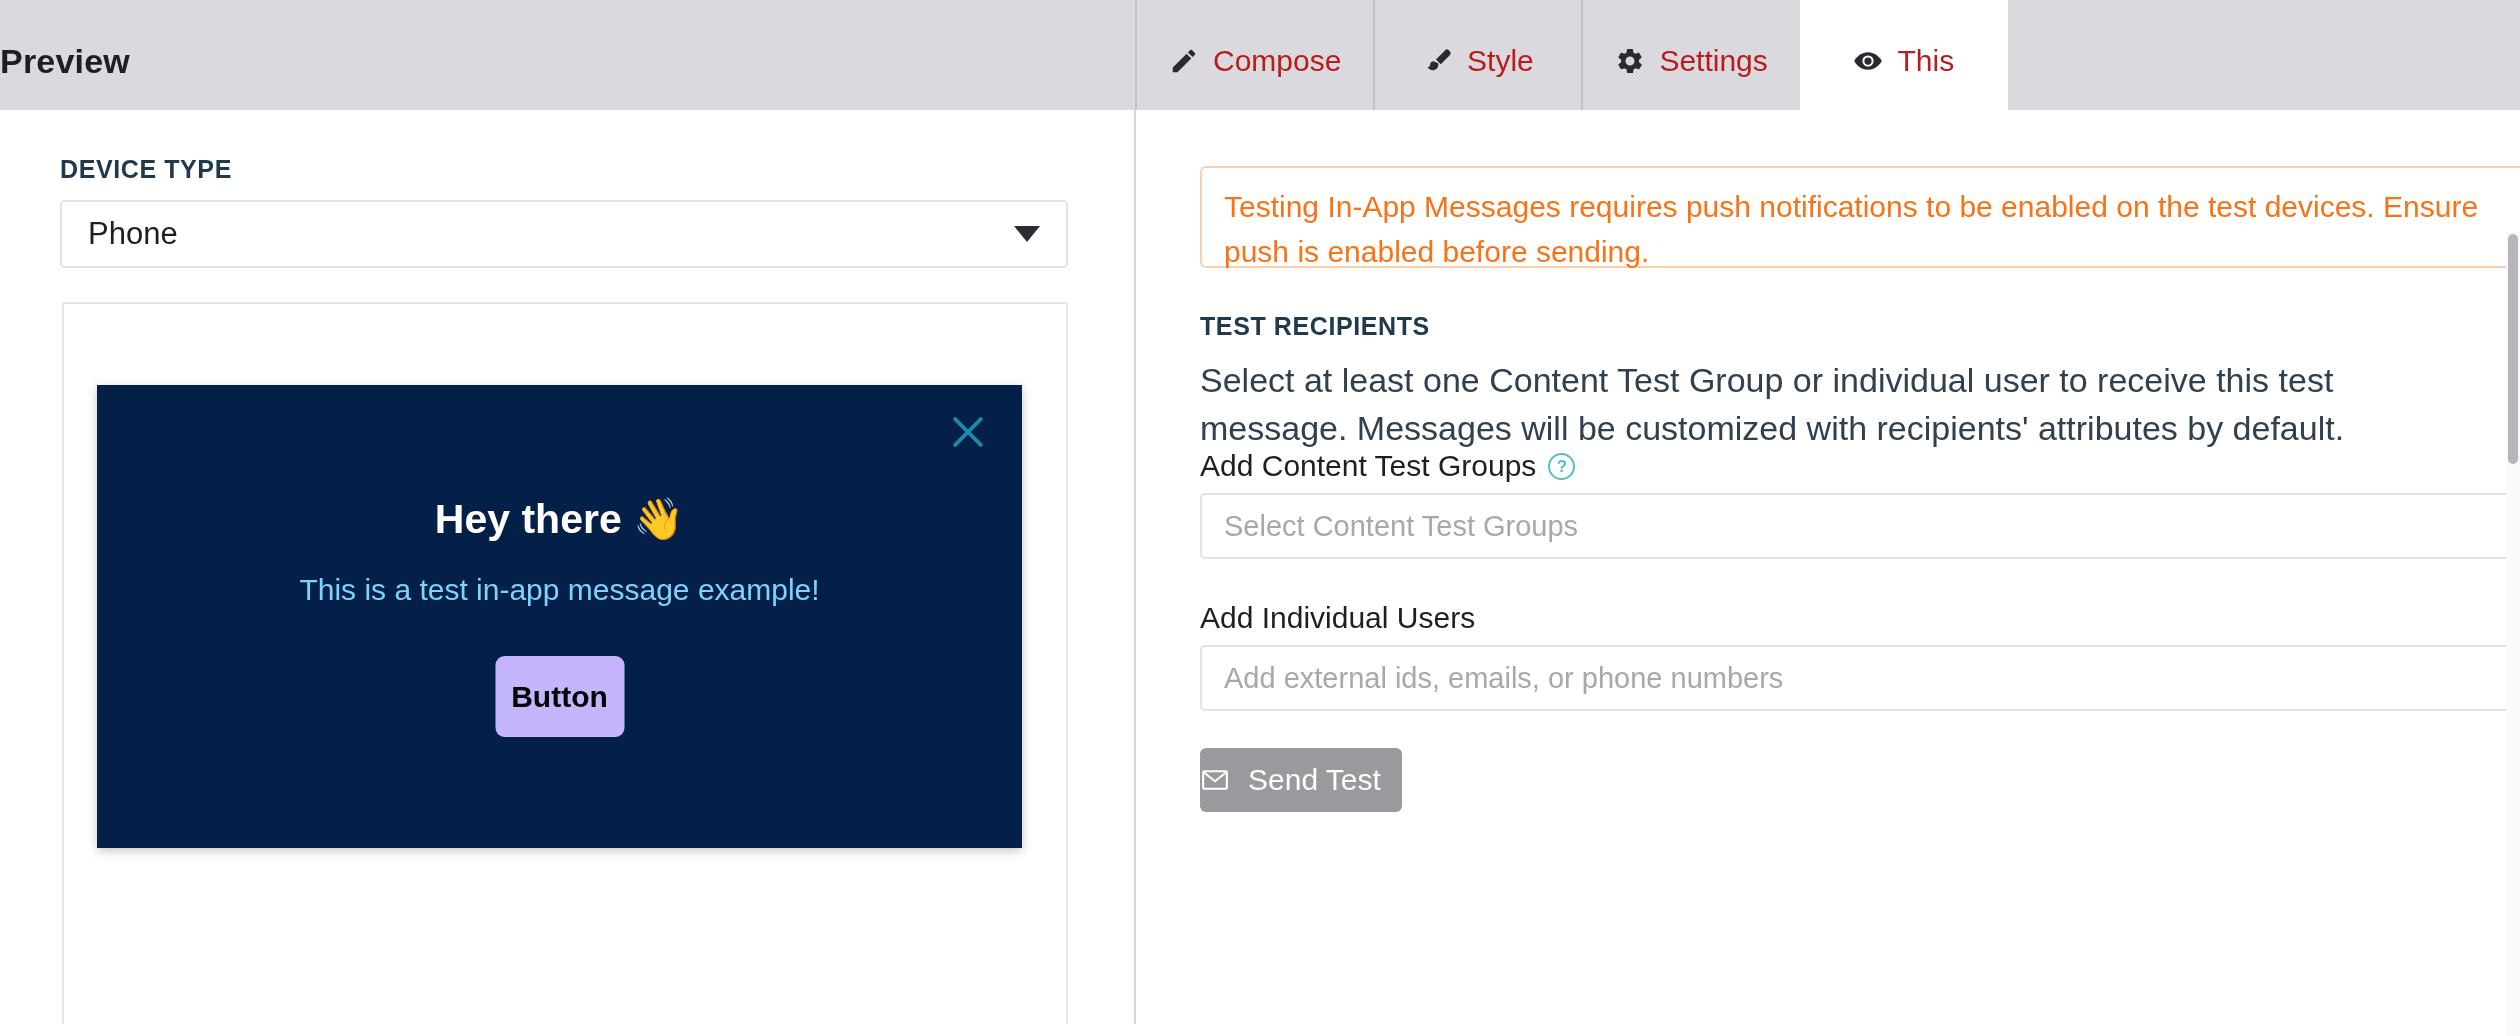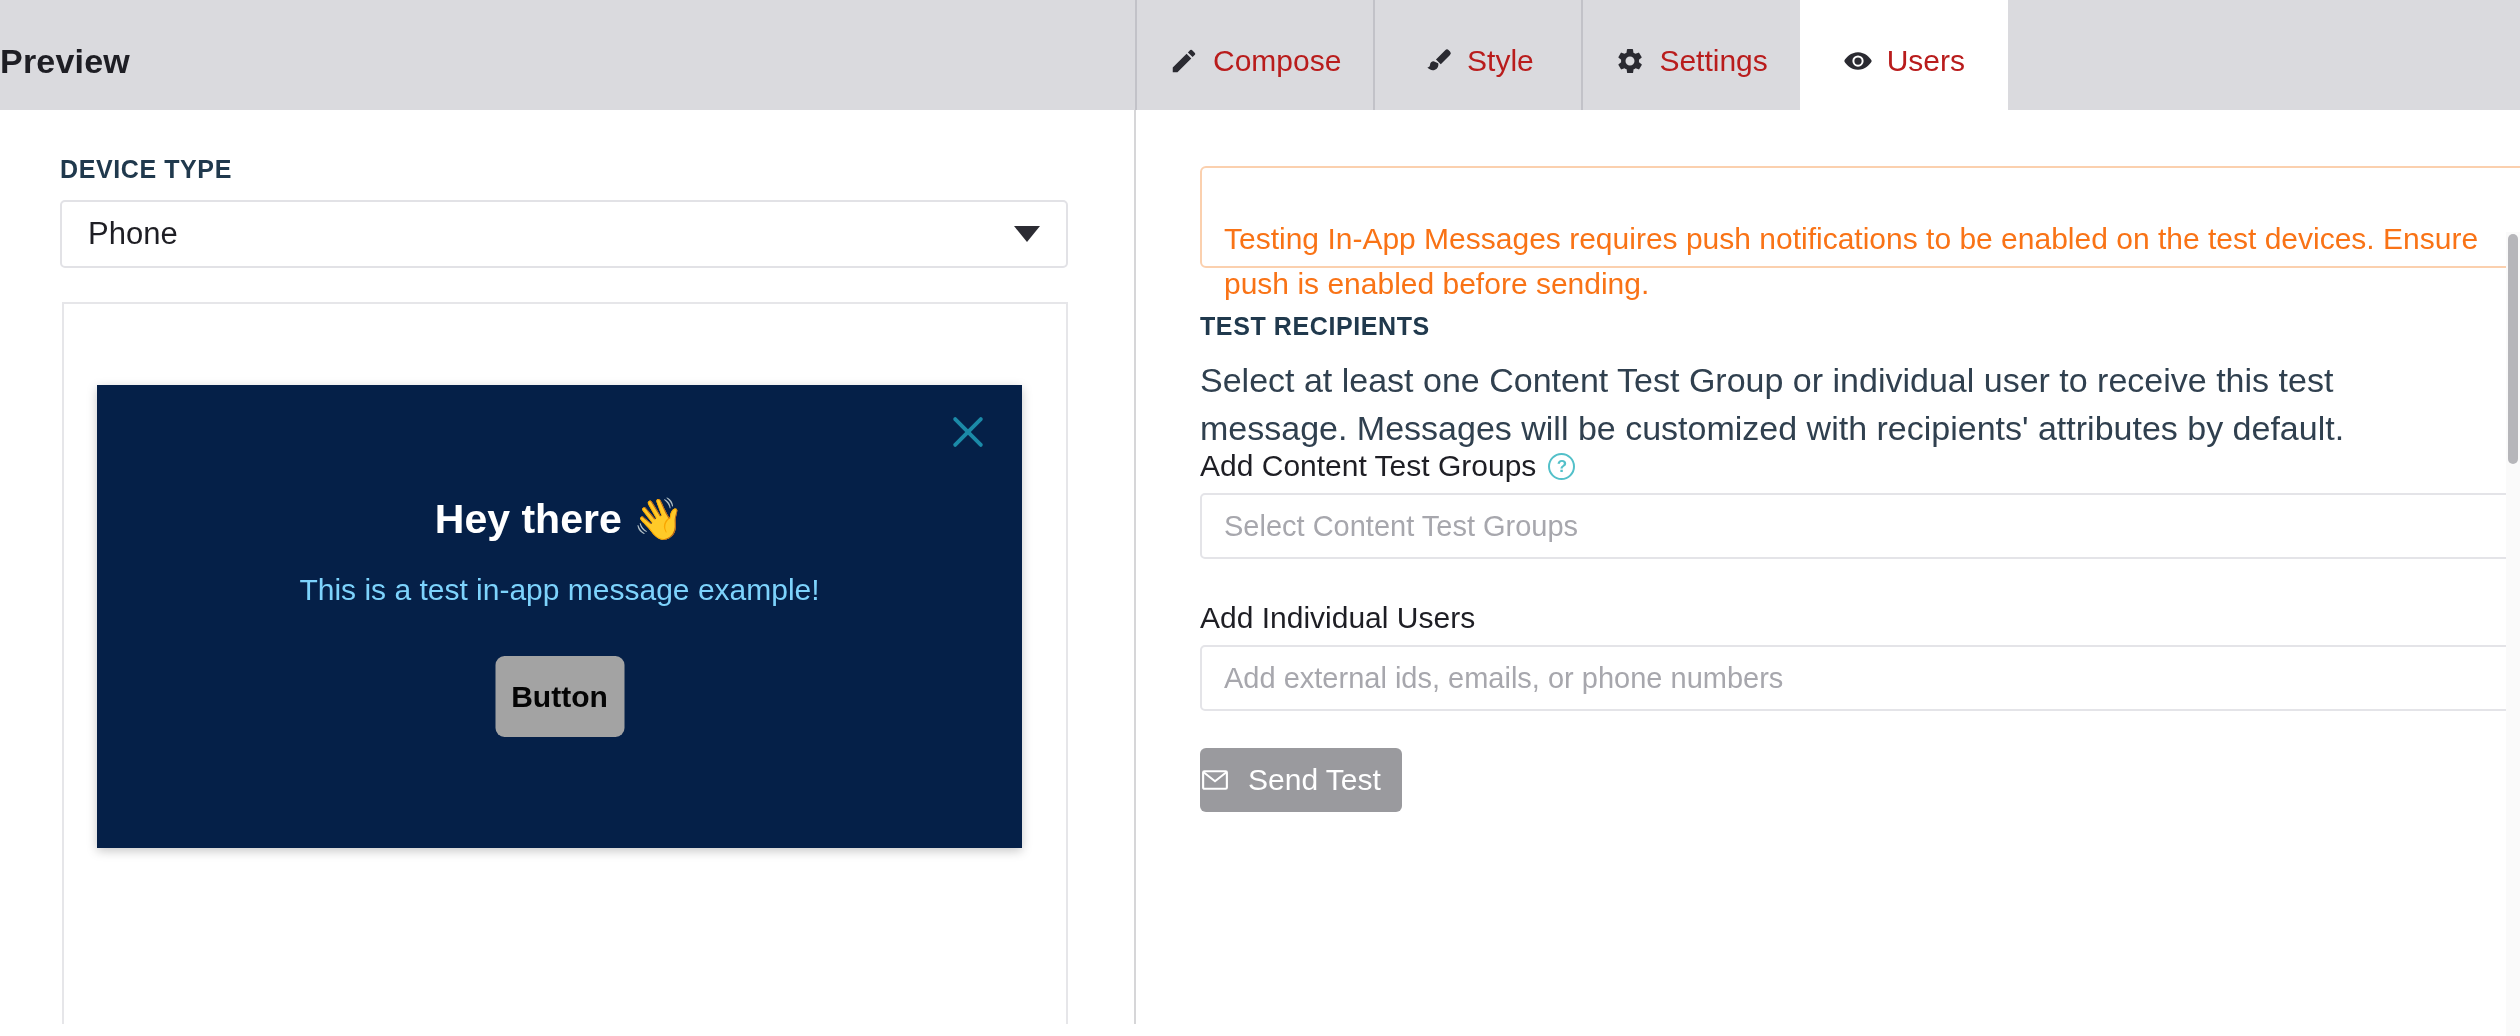--- a/index.html
+++ b/index.html
@@ -345,7 +345,7 @@
           <circle cx="12" cy="12" r="2.9" fill="#2a2a31"></circle>
         </svg>
       </span>
-      <span>Users</span>
+      <span>This</span>
     </div>
 
   </div>

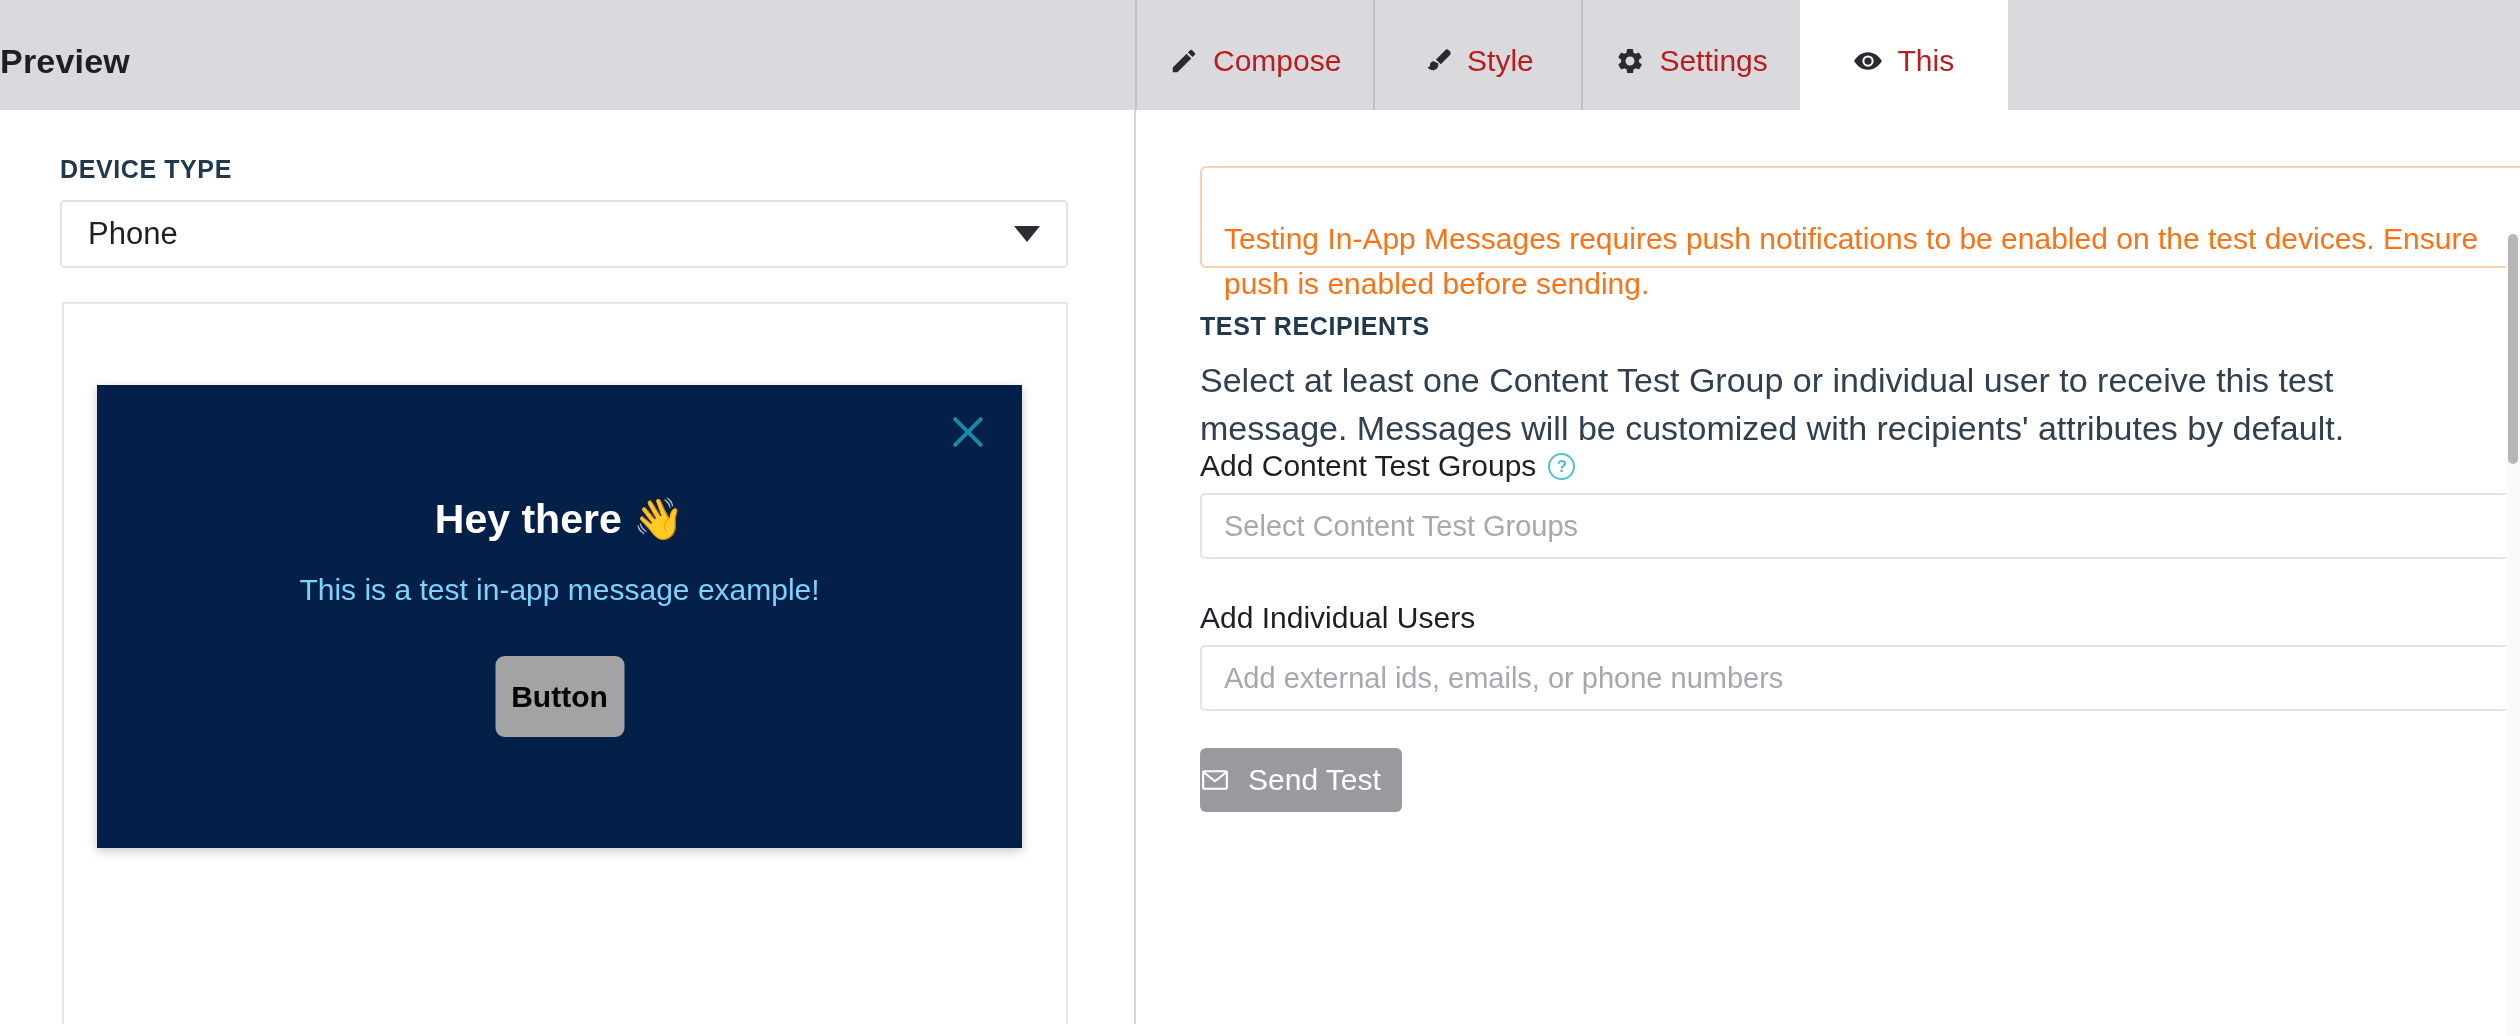--- a/index.html
+++ b/index.html
@@ -204,7 +204,6 @@
     line-height: 45px;
     color: #f97316;
     font-weight: 500;
-    margin-top: 32px;
   }
   .recip-label {
     position: absolute;

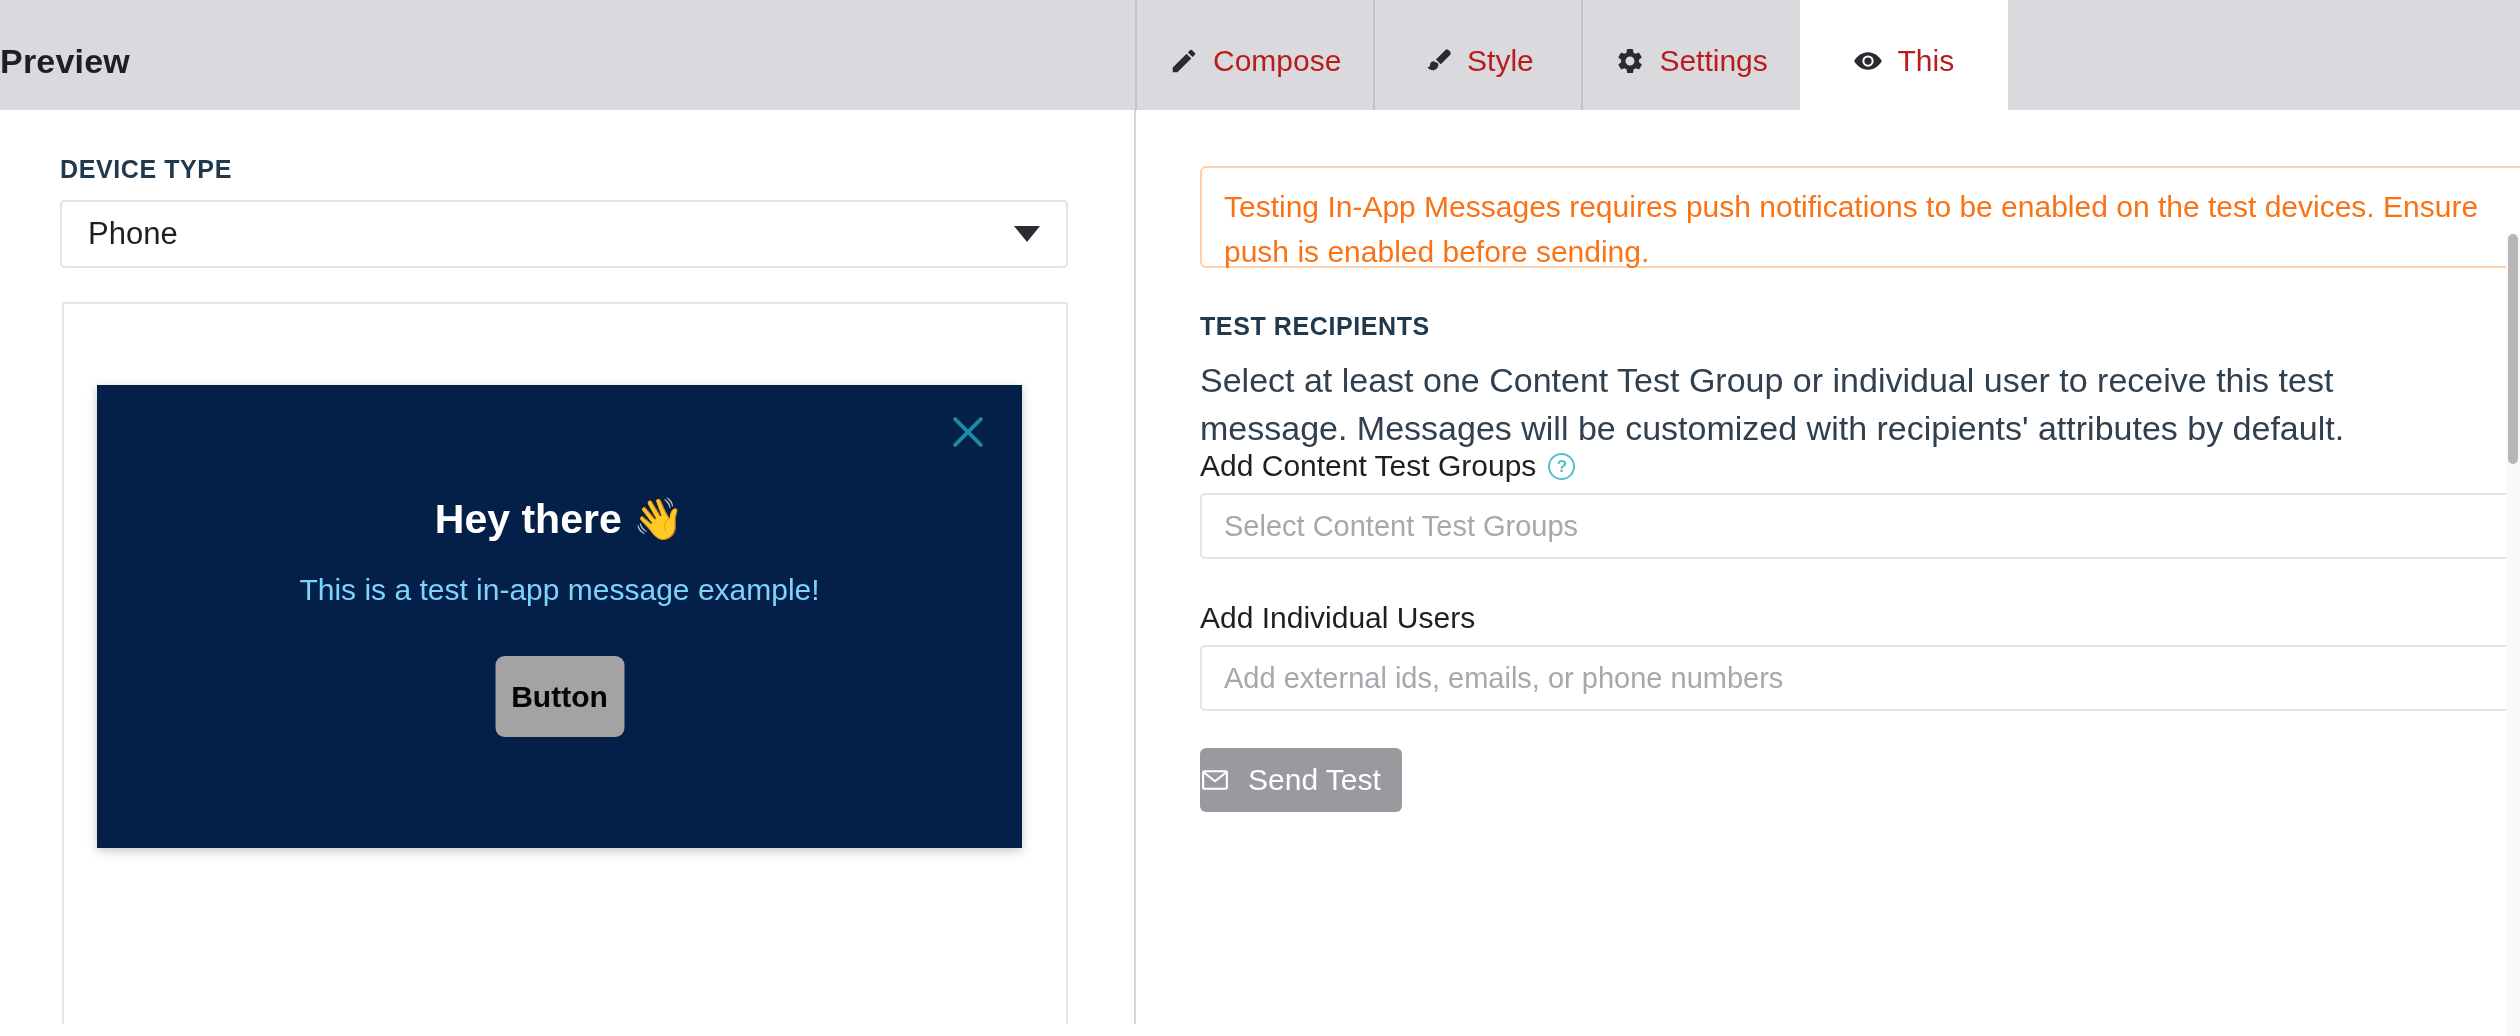--- a/index.html
+++ b/index.html
@@ -172,7 +172,7 @@
     transform: translateX(-50%);
     width: 129px;
     height: 81px;
-    background: #a3a3a3;
+    background: #c4b5fd;
     border: none;
     border-radius: 9px;
     font-size: 30px;

